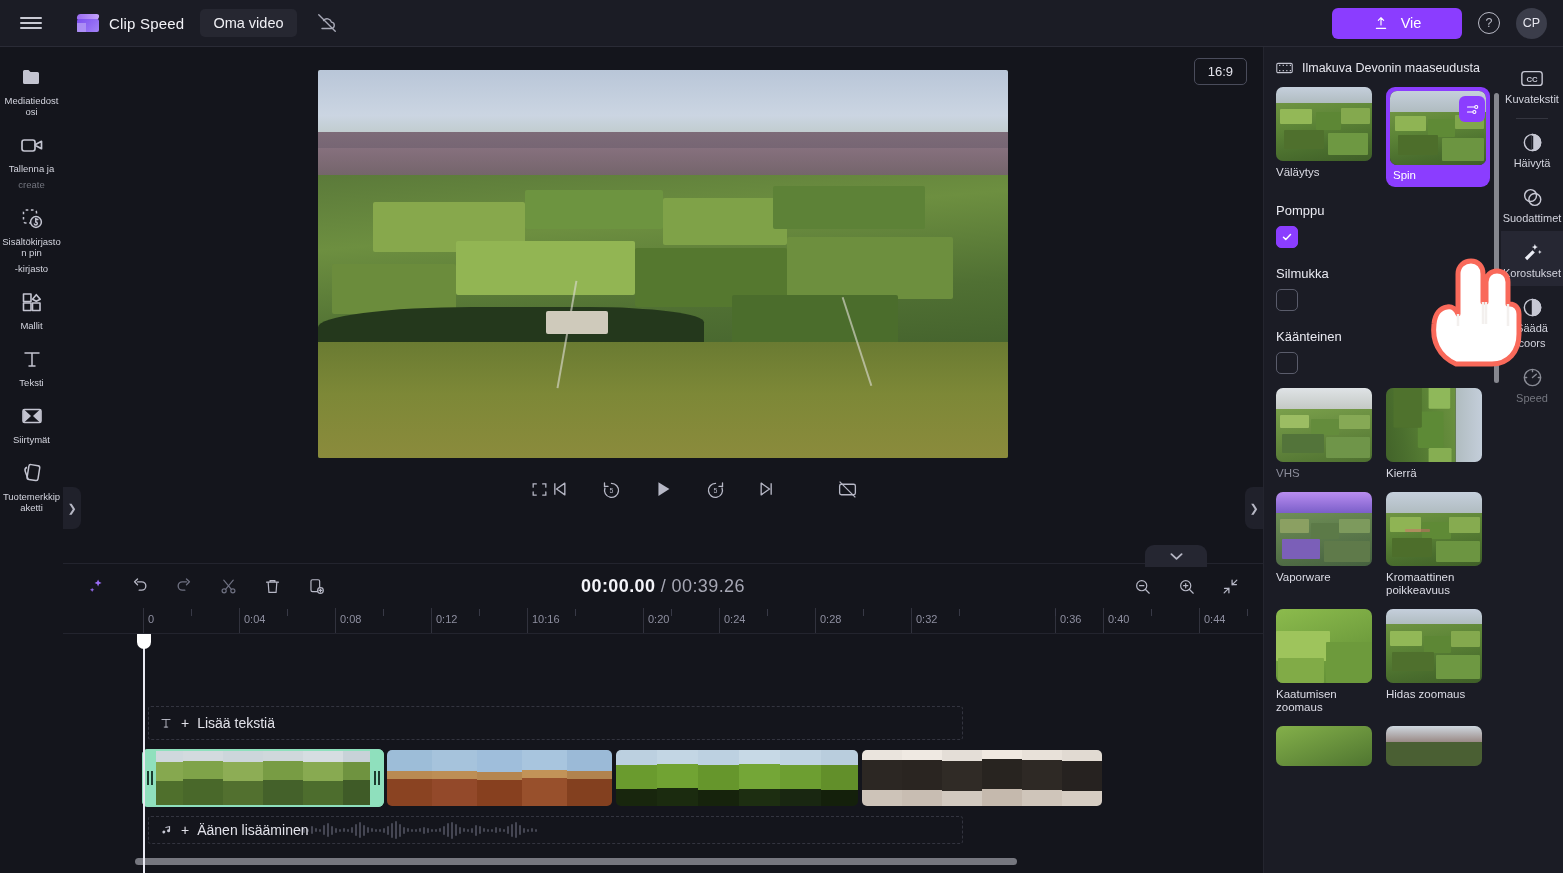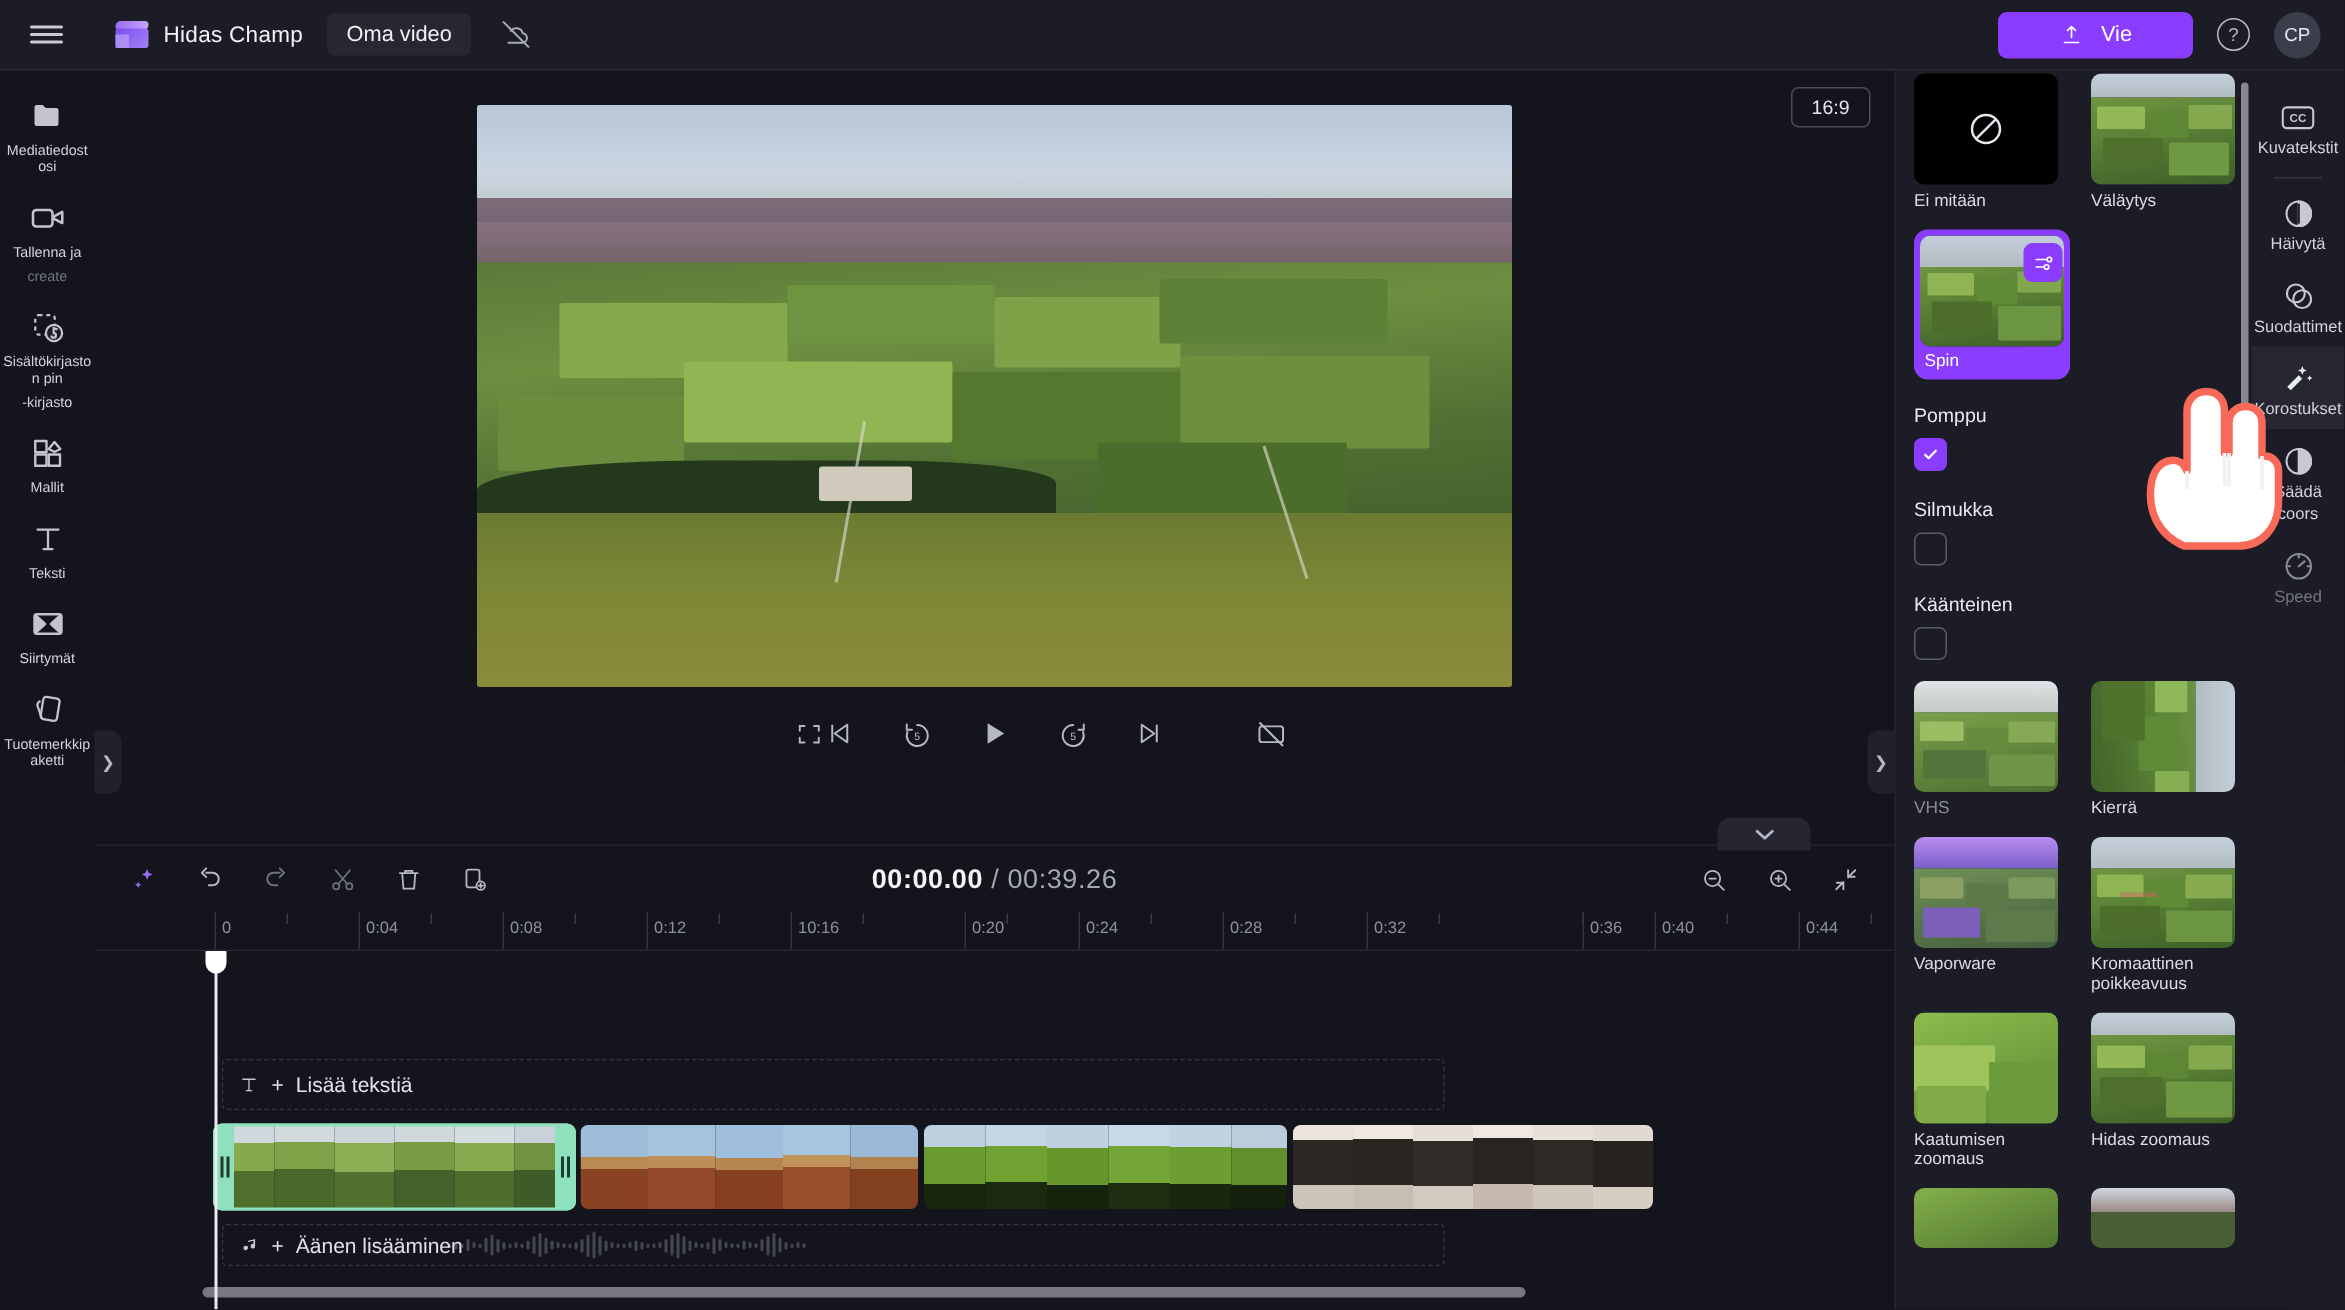--- a/index.html
+++ b/index.html
@@ -221,7 +221,7 @@
           <div class="l2"></div>
           <div class="l3"></div>
       </div>
-      <div class="brand-name">Hidas Champ</div>
+      <div class="brand-name">Clip Speed</div>
     </div>
     <div class="proj-title">Oma video</div>
     <div class="cloud-off">

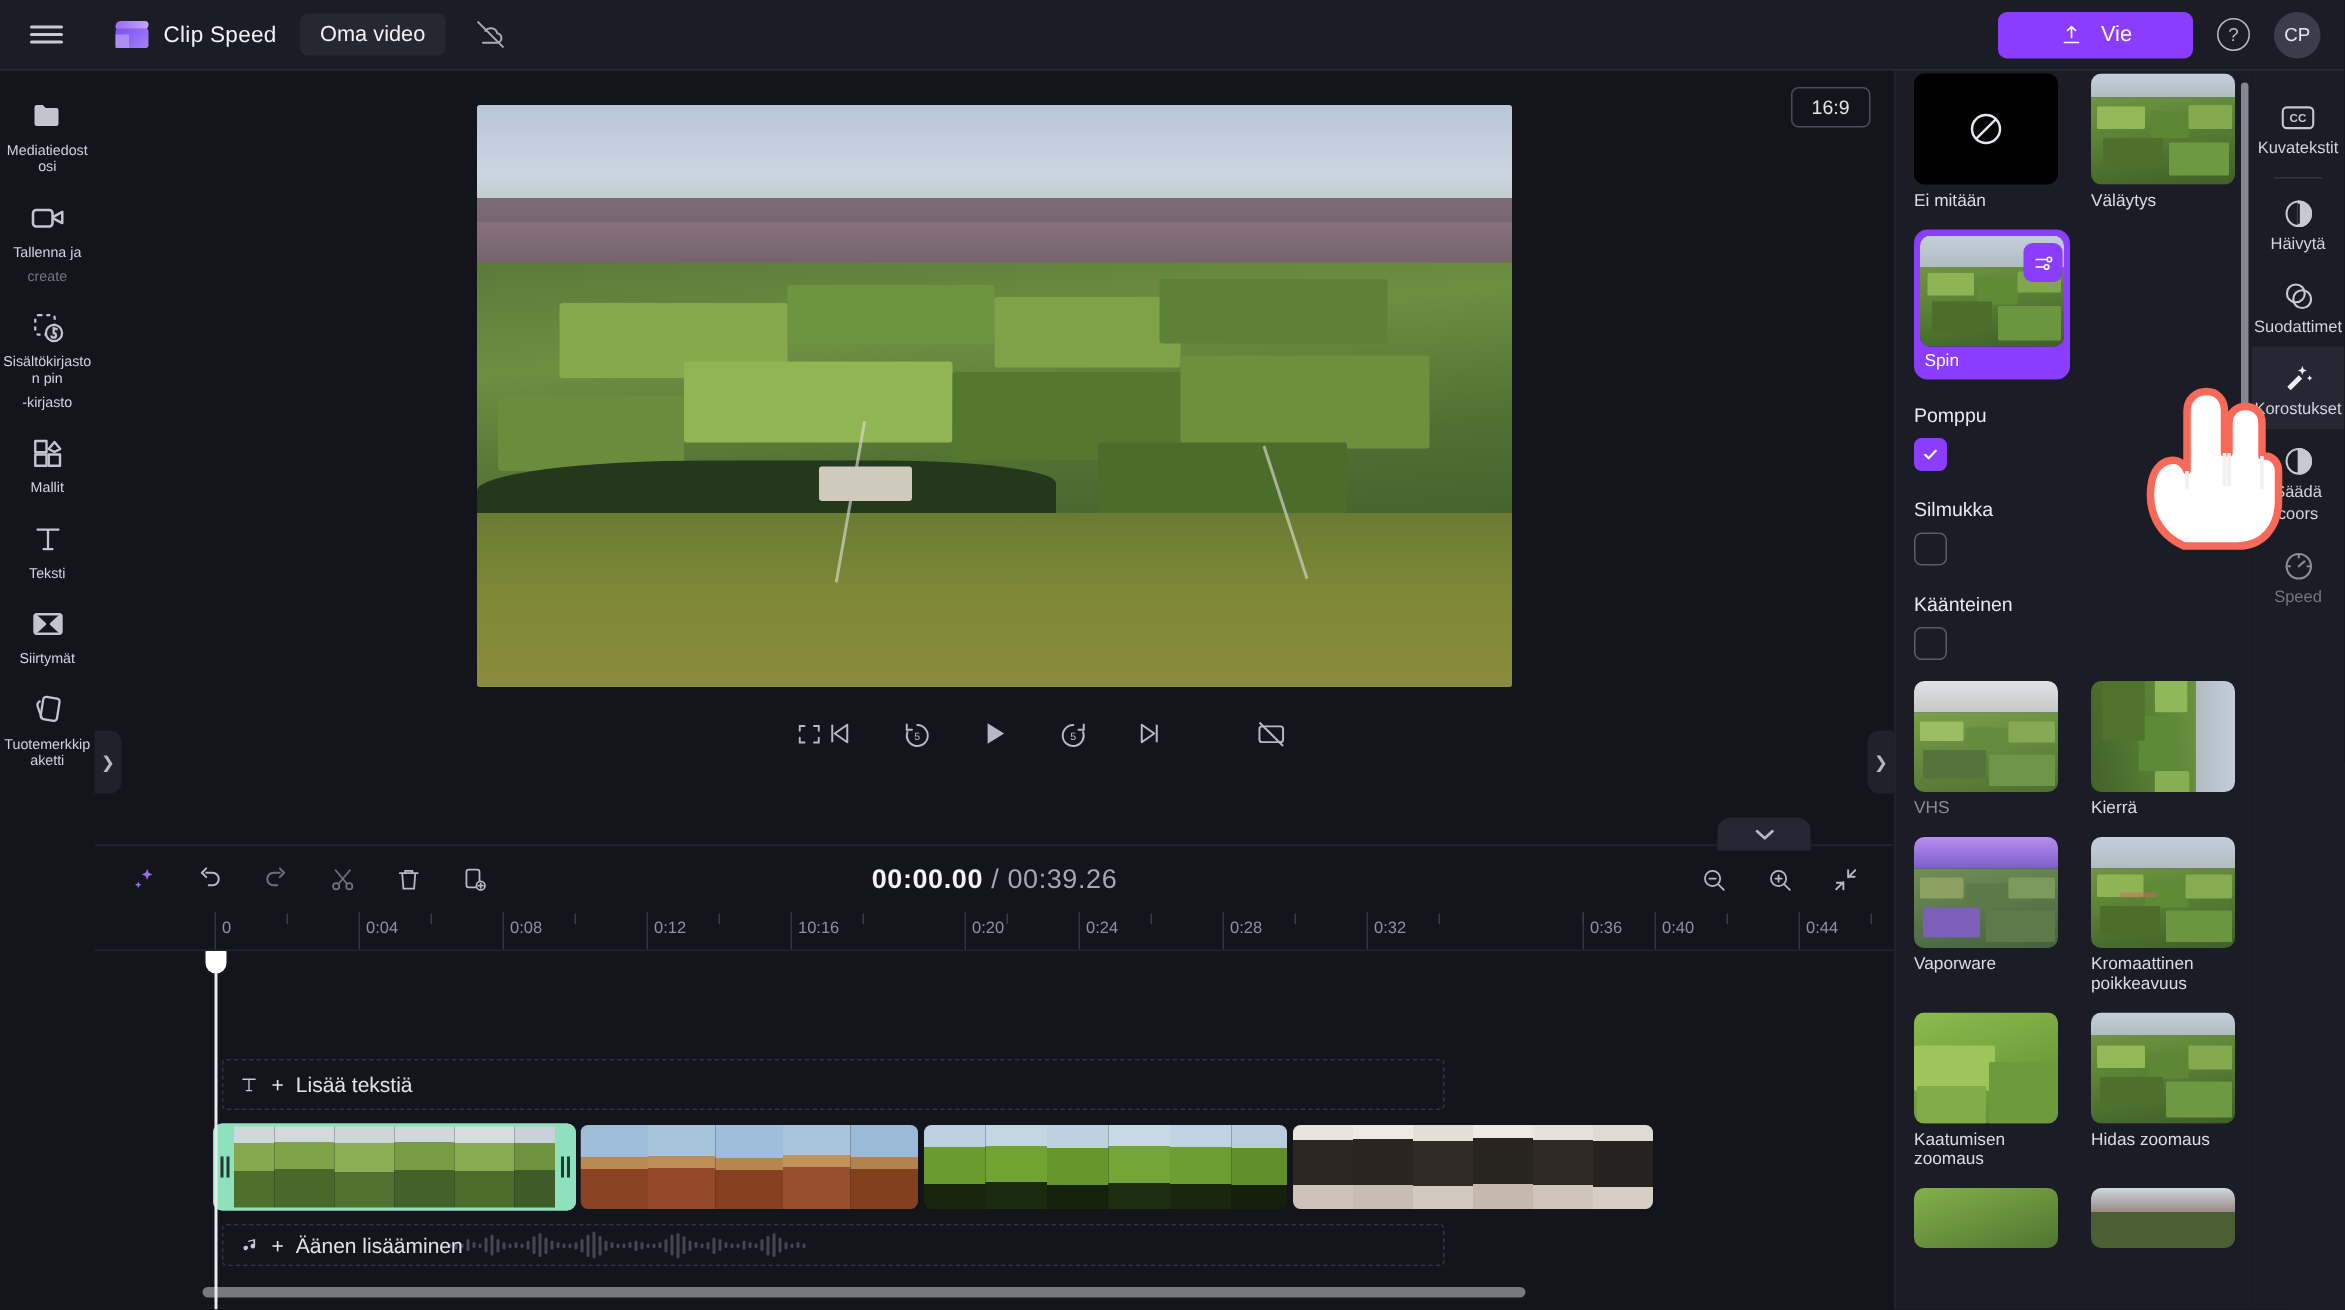--- a/index.html
+++ b/index.html
@@ -671,6 +671,13 @@
     </div>
 
     <div class="rightpanel">
+      <div class="rp-head">
+        <svg width="17" height="14" viewBox="0 0 22 16" fill="none" stroke="#c3c4d0" stroke-width="1.4">
+          <rect x="1" y="2" width="20" height="12" rx="1.6"></rect>
+          <path d="M4 4.6h1.6M4 11.4h1.6M8.6 4.6h1.6M8.6 11.4h1.6M13.2 4.6h1.6M13.2 11.4h1.6M17.8 4.6h1.6M17.8 11.4h1.6"></path>
+        </svg>
+        <div class="rp-title">Ilmakuva Devonin maaseudusta</div>
+      </div>
 
       <div class="rp-scroll">
         <div class="eff-grid">

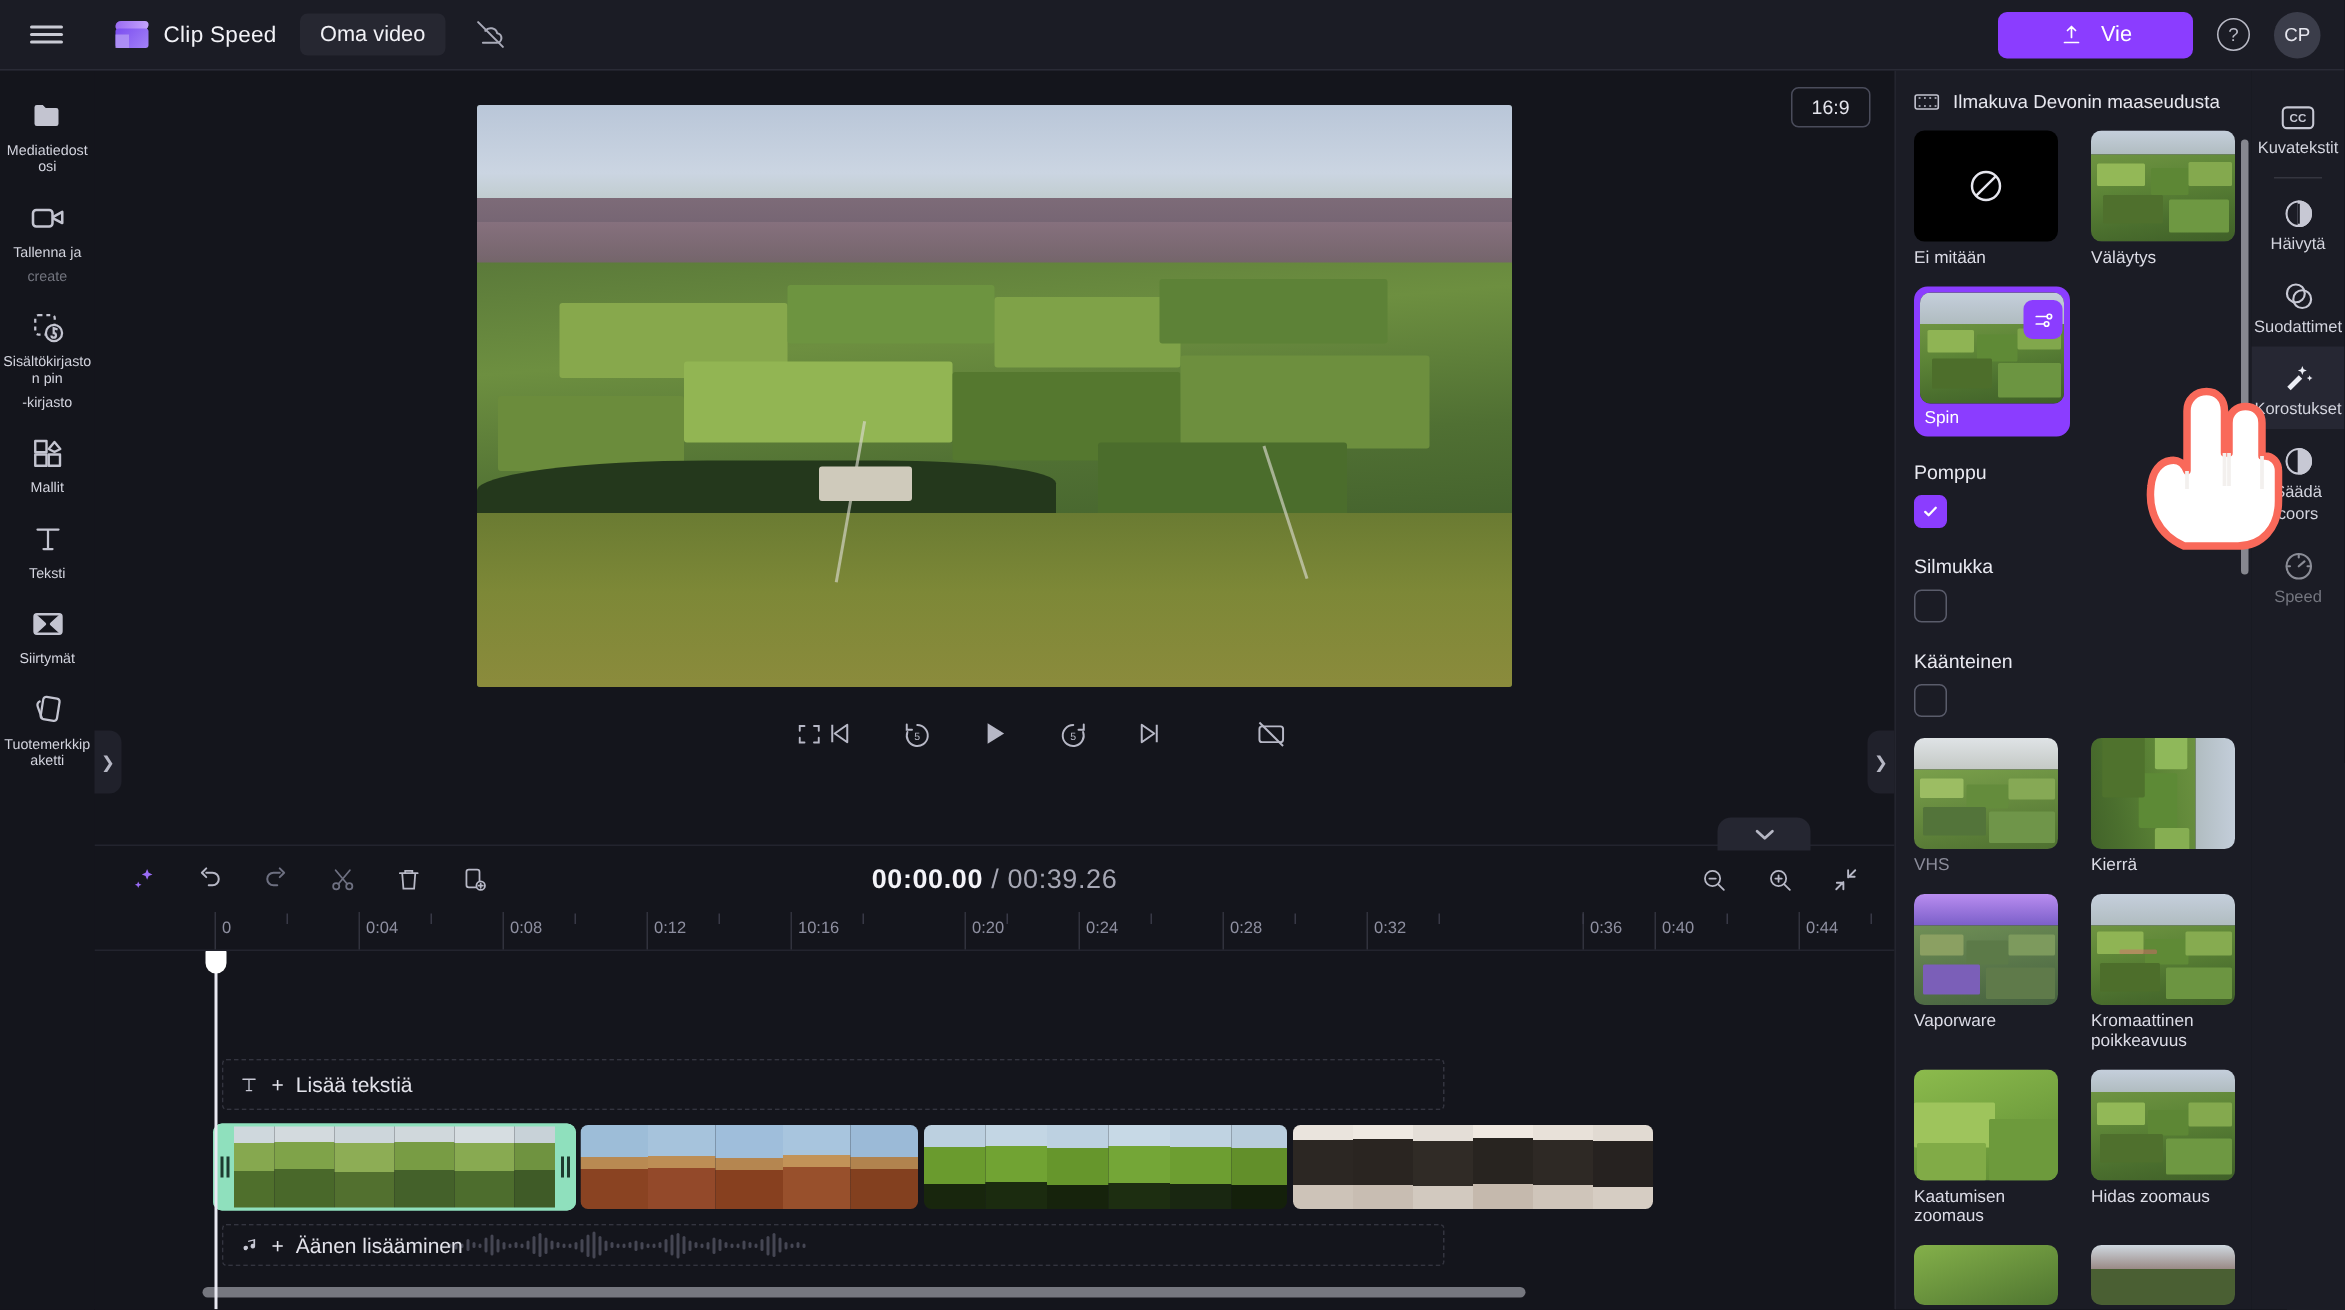--- a/index.html
+++ b/index.html
@@ -682,15 +682,6 @@
       <div class="rp-scroll">
         <div class="eff-grid">
 
-          <div class="eff none">
-            <div class="eff-thumb">
-              <svg width="28" height="28" viewBox="0 0 24 24" fill="none" stroke="#e6e6ee" stroke-width="1.4">
-                  <circle cx="12" cy="12" r="8"></circle>
-                  <path d="M6.3 17.7L17.7 6.3"></path>
-                </svg>
-            </div>
-            <div class="eff-name">Ei mitään</div>
-          </div>
 
 
           <div class="eff">

